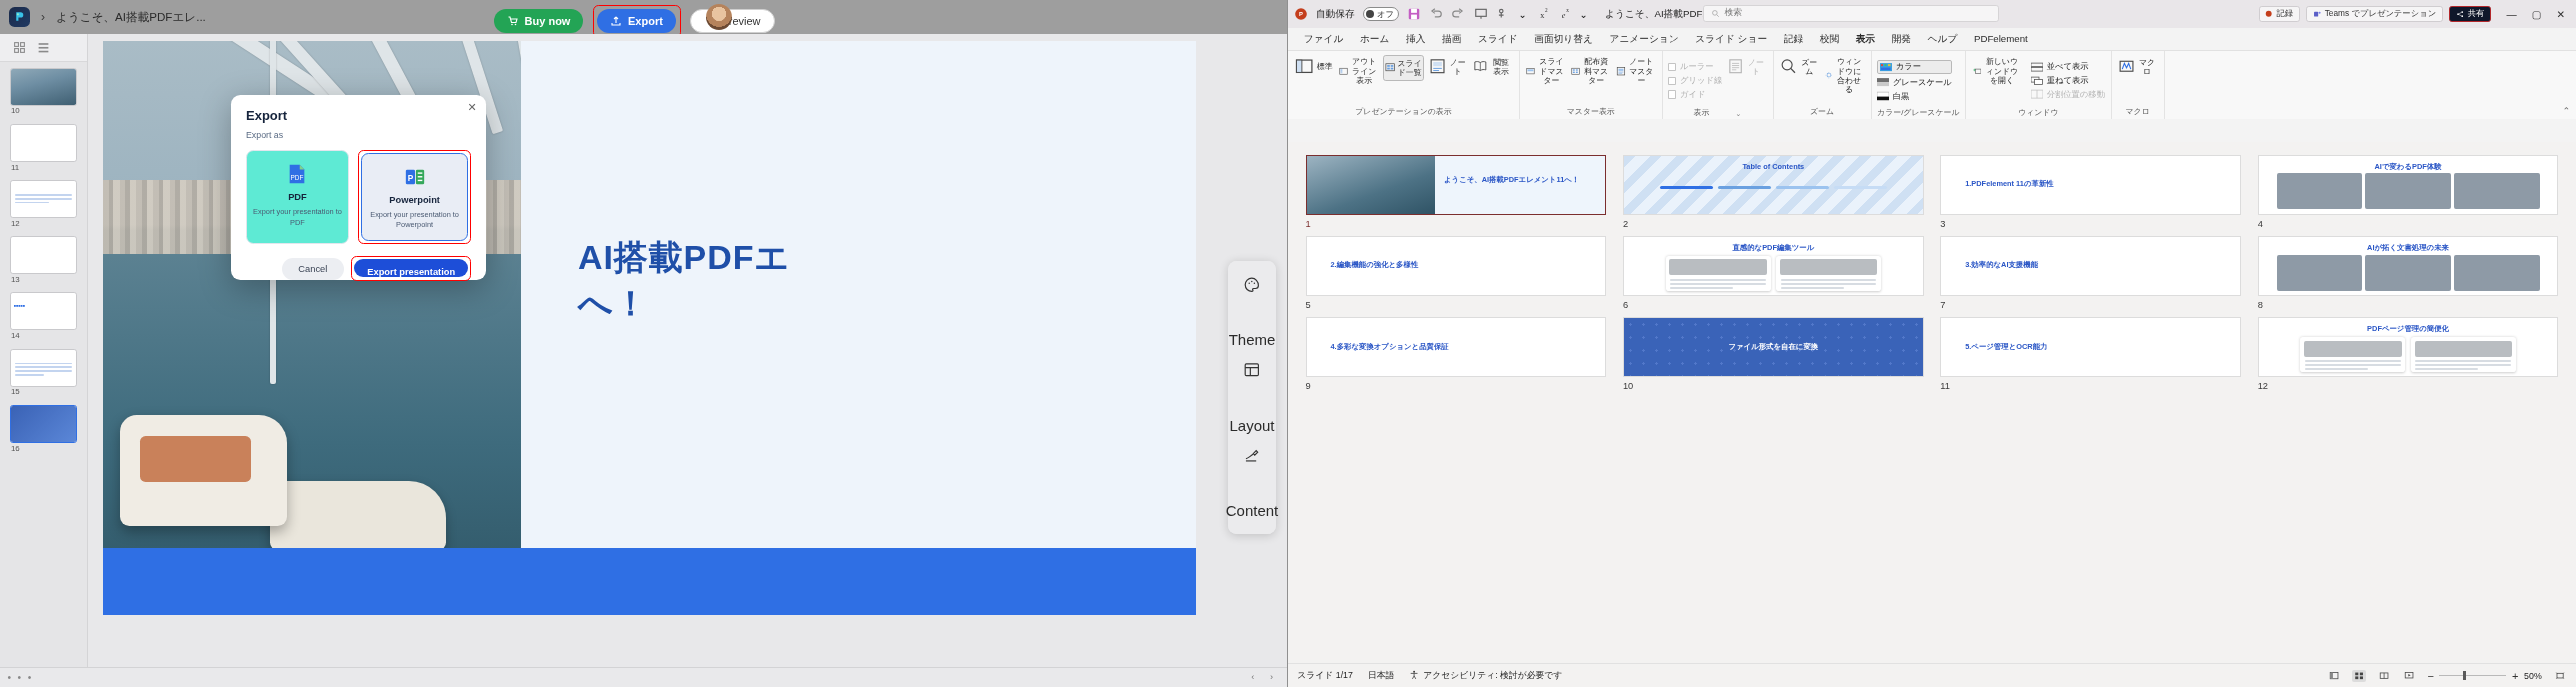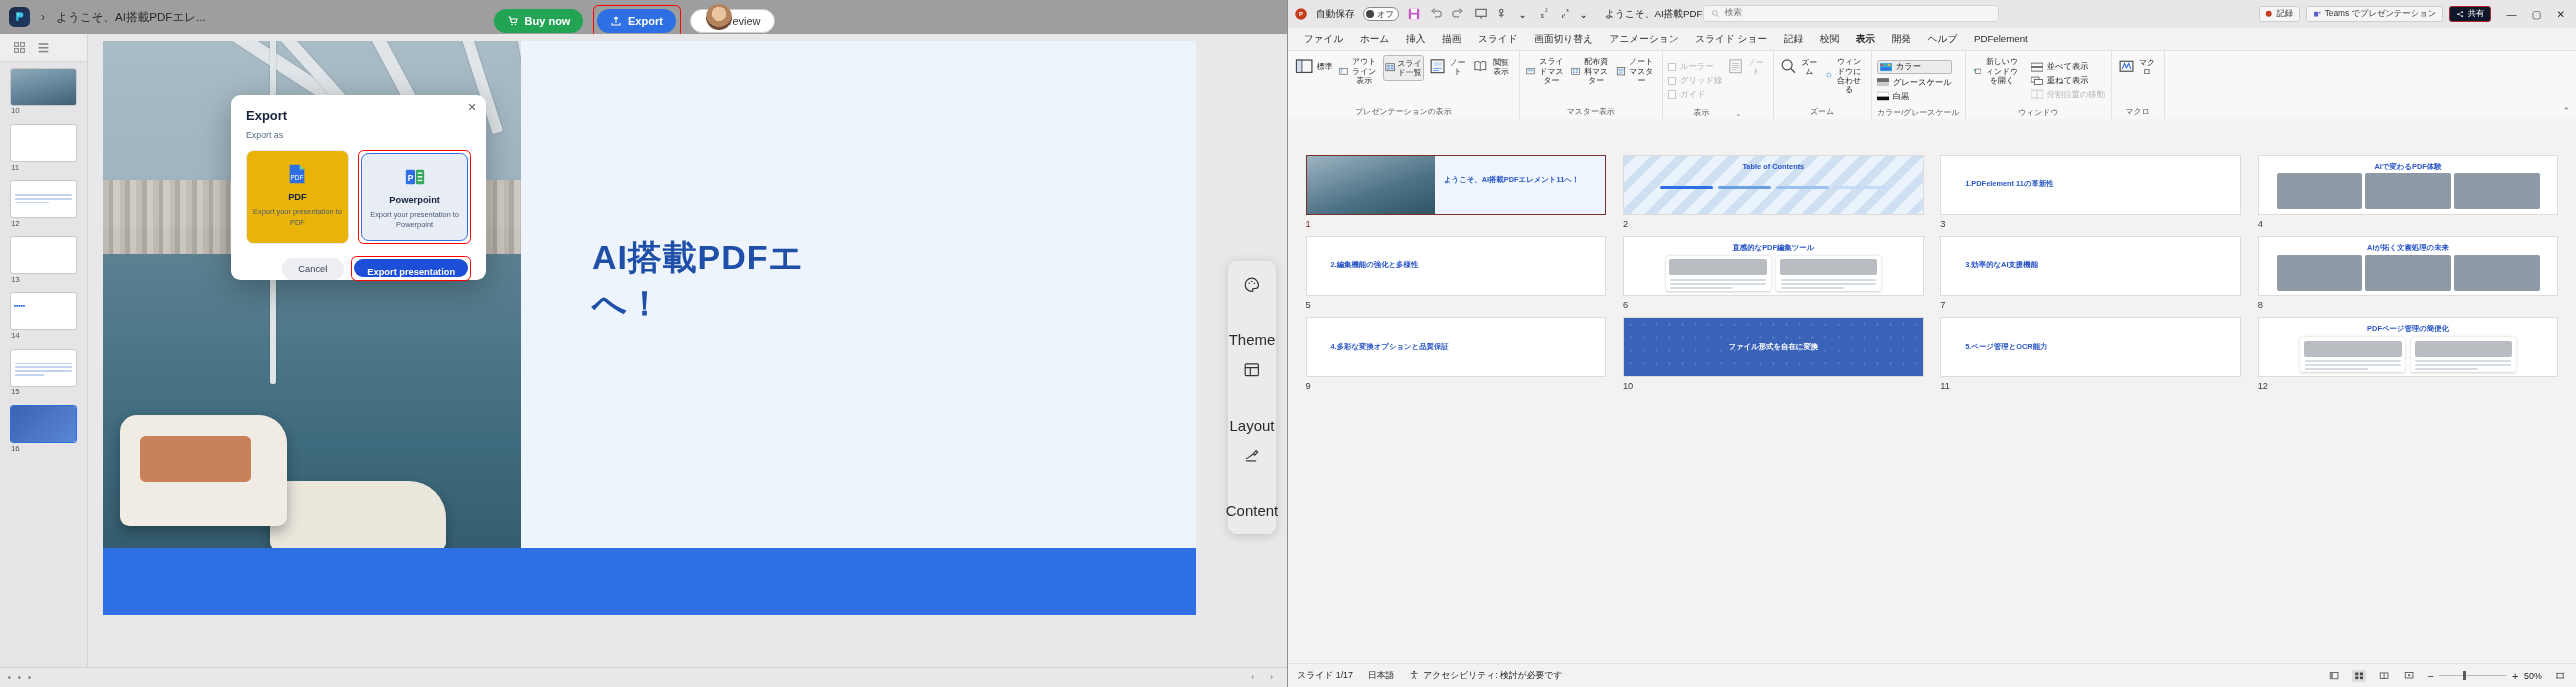--- a/index.html
+++ b/index.html
@@ -77,7 +77,7 @@
   .modal-title { font-size: 13px; font-weight: 700; color:#16243c; }
   .modal-sub { font-size: 8.8px; color:#5a6b84; margin-top: 6.5px; }
   .opt-row { display:flex; gap: 9.3px; margin-top: 10.2px; align-items: stretch; }
-  .opt-card { width: 107px; background:#eab308; border:0.9px solid #e2e6ed; border-radius:7.4px; padding: 11px 5.6px 9.3px 5.6px; text-align:center; cursor:pointer; }
+  .opt-card { width: 107px; background:#5eead4; border:0.9px solid #e2e6ed; border-radius:7.4px; padding: 11px 5.6px 9.3px 5.6px; text-align:center; cursor:pointer; }
   .opt-card.sel { border: 1.9px solid #2f6fe4; background:#e9edf5; }
   .opt-hl { border: 1.9px solid #ff0000; border-radius: 5.6px; padding: 1.9px; }
   .opt-icon { height: 24px; display:flex; align-items:center; justify-content:center; }

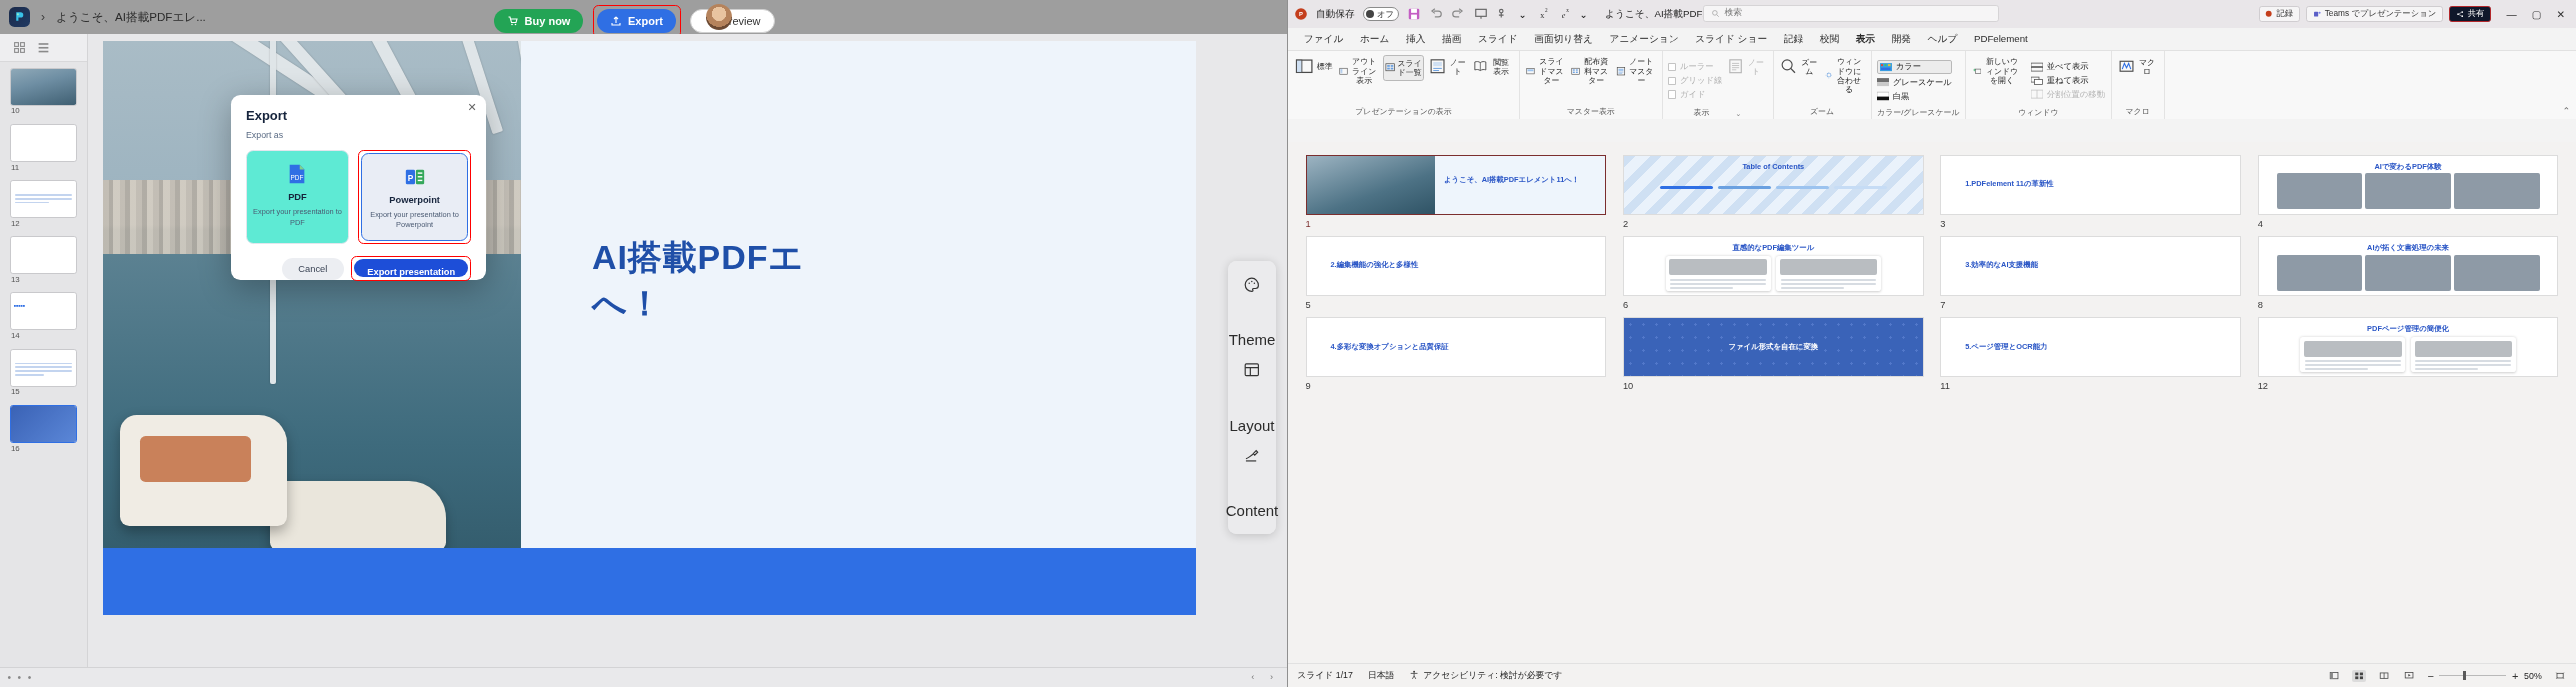--- a/index.html
+++ b/index.html
@@ -56,7 +56,7 @@
   .boatB { position:absolute; left:167px; bottom:65px; width:176px; height:69px; background:#eae6dc; border-radius:11px 37px 7.4px 7.4px; box-shadow: 0 4.6px 11px rgba(0,0,0,.28); }
   .town { position:absolute; left:0; right:0; top:139px; height:74px; background: repeating-linear-gradient(90deg,#c7bfb4 0 5.6px,#b3aca2 5.6px 10.2px,#d6cec2 10.2px 16.7px); opacity:.9; }
   .slide-right { position:absolute; left:418px; top:0; right:0; bottom:0; background:#eef4fb; }
-  .slide-heading { position:absolute; left:71px; top:194px; font-size:34px; font-weight:700; color:#1f4fa8; line-height:1.35; letter-spacing:0.9px; }
+  .slide-heading { position:absolute; left:57px; top:194px; font-size:34px; font-weight:700; color:#1f4fa8; line-height:1.35; letter-spacing:0.9px; }
   .slide-bottom { position:absolute; left:0; right:0; bottom:0; height:67px; background:#2f6fe4; }
 
   

